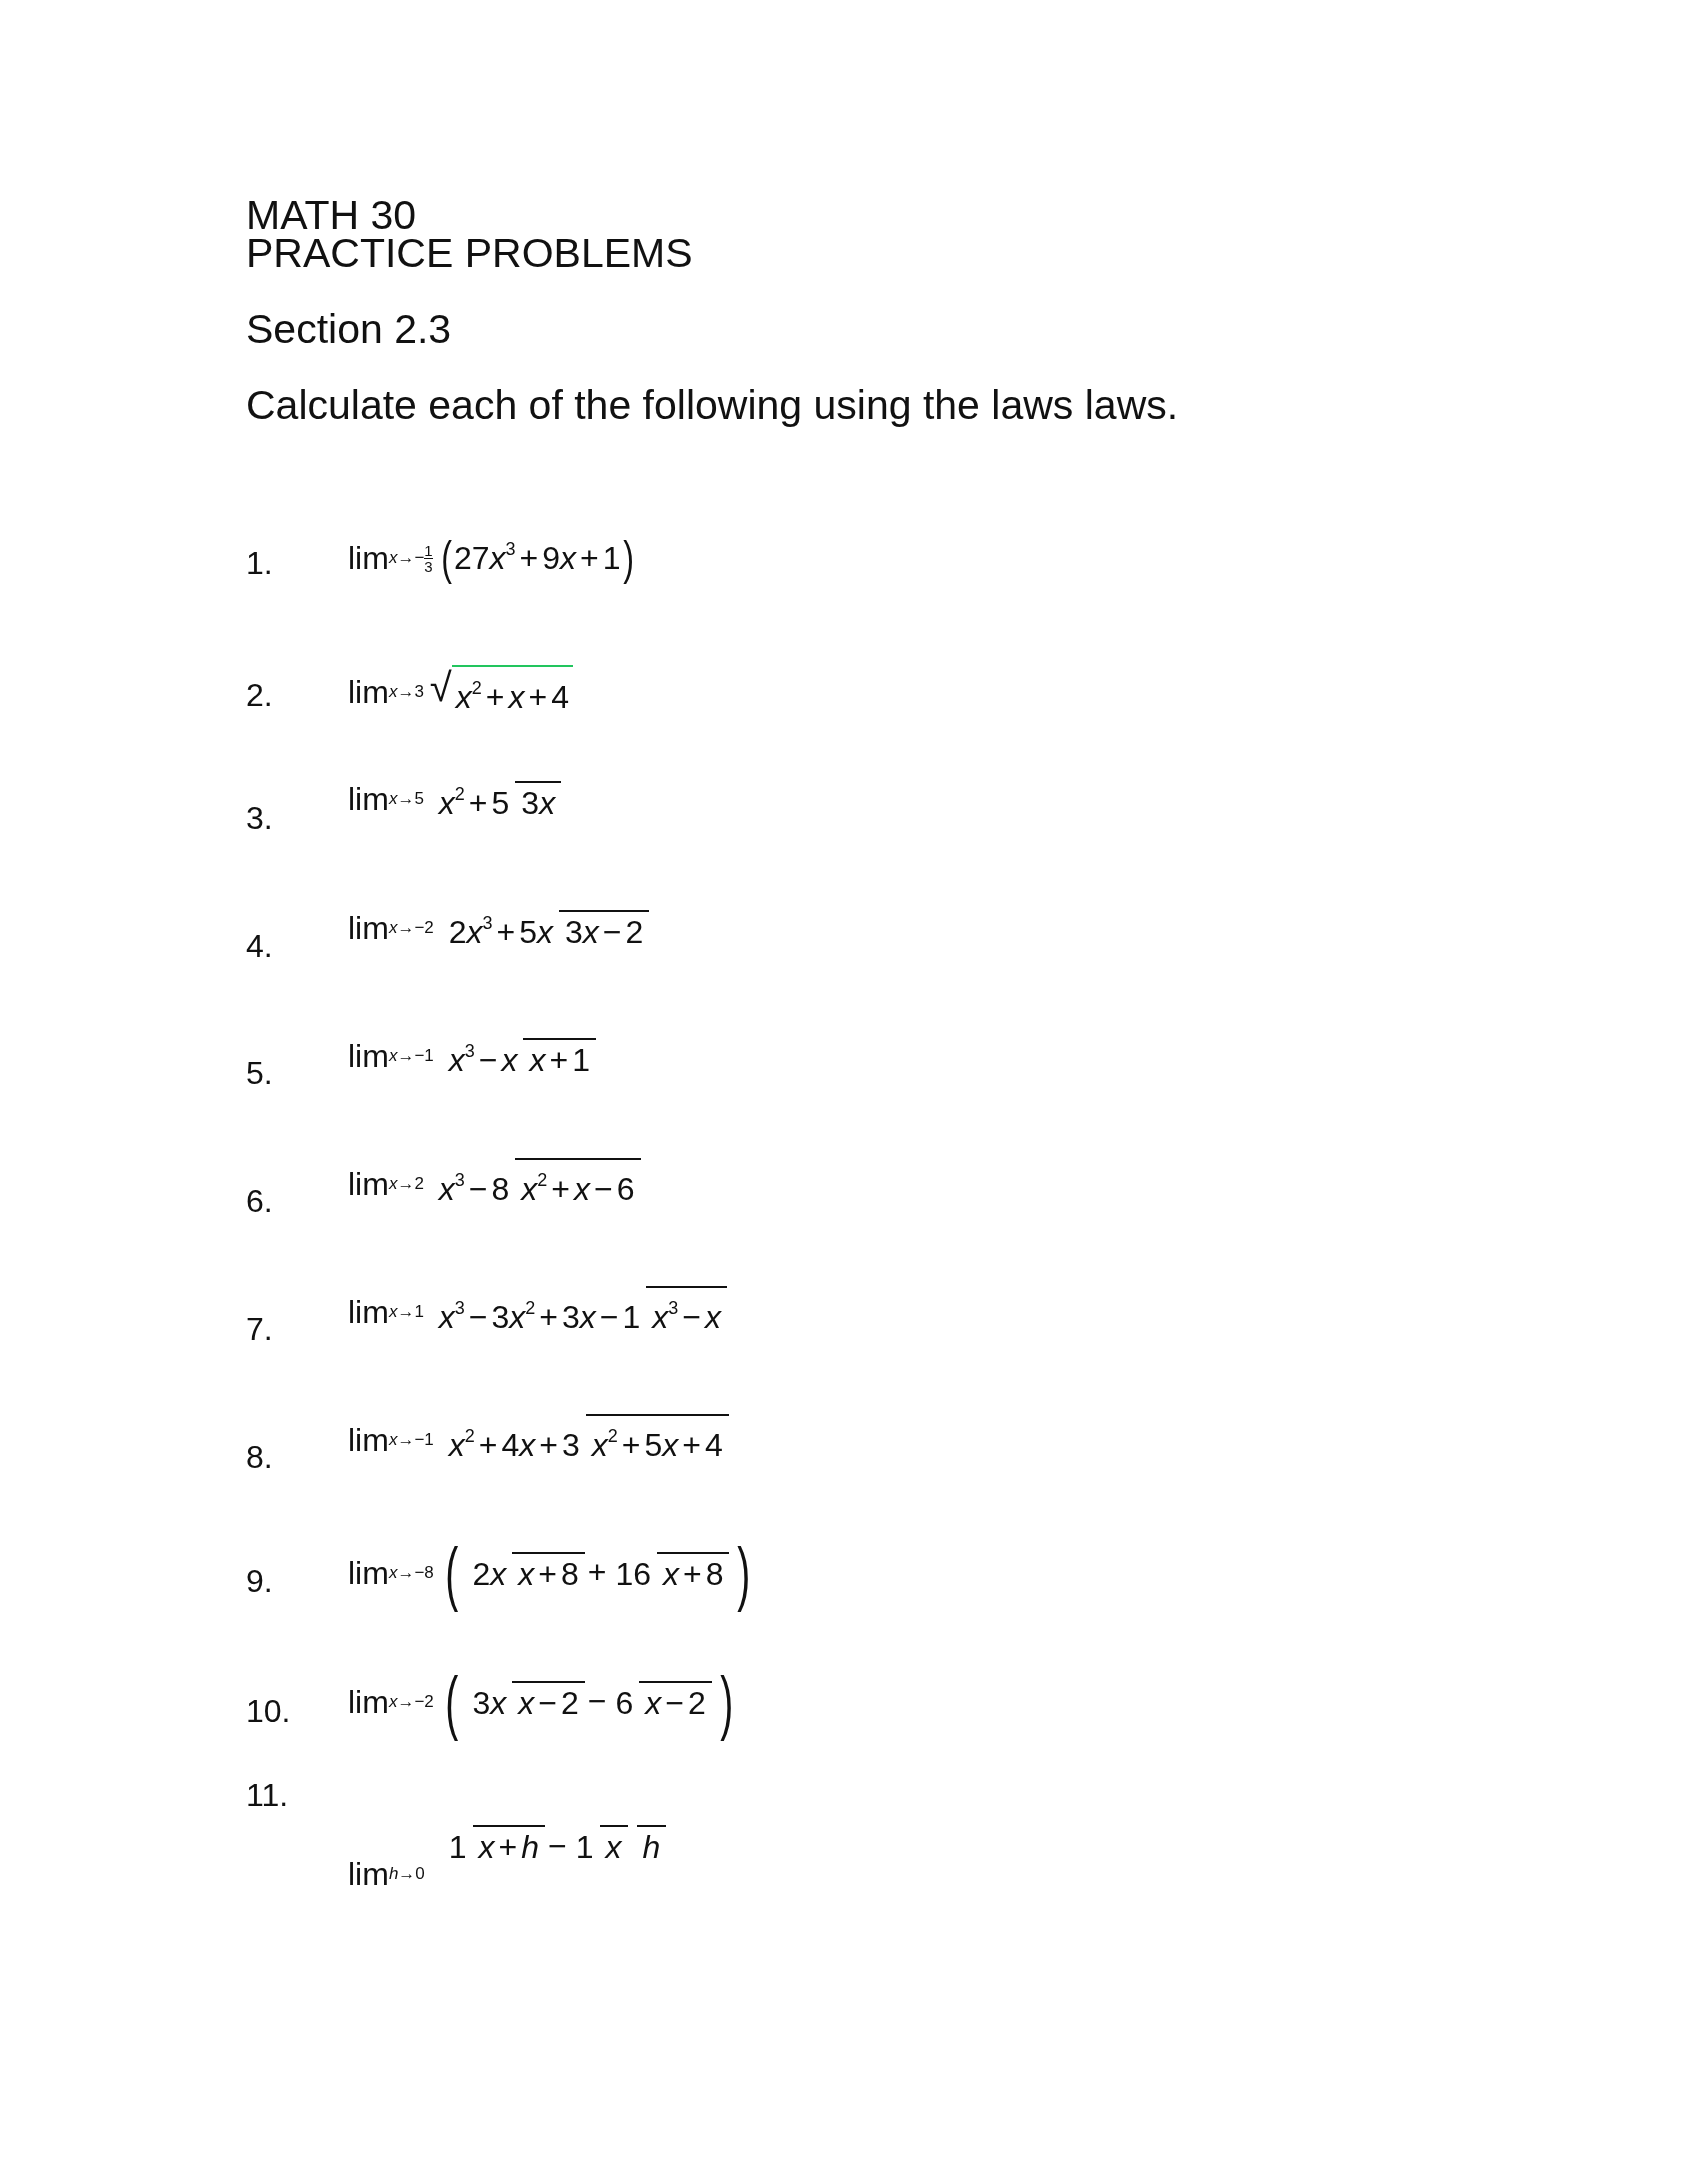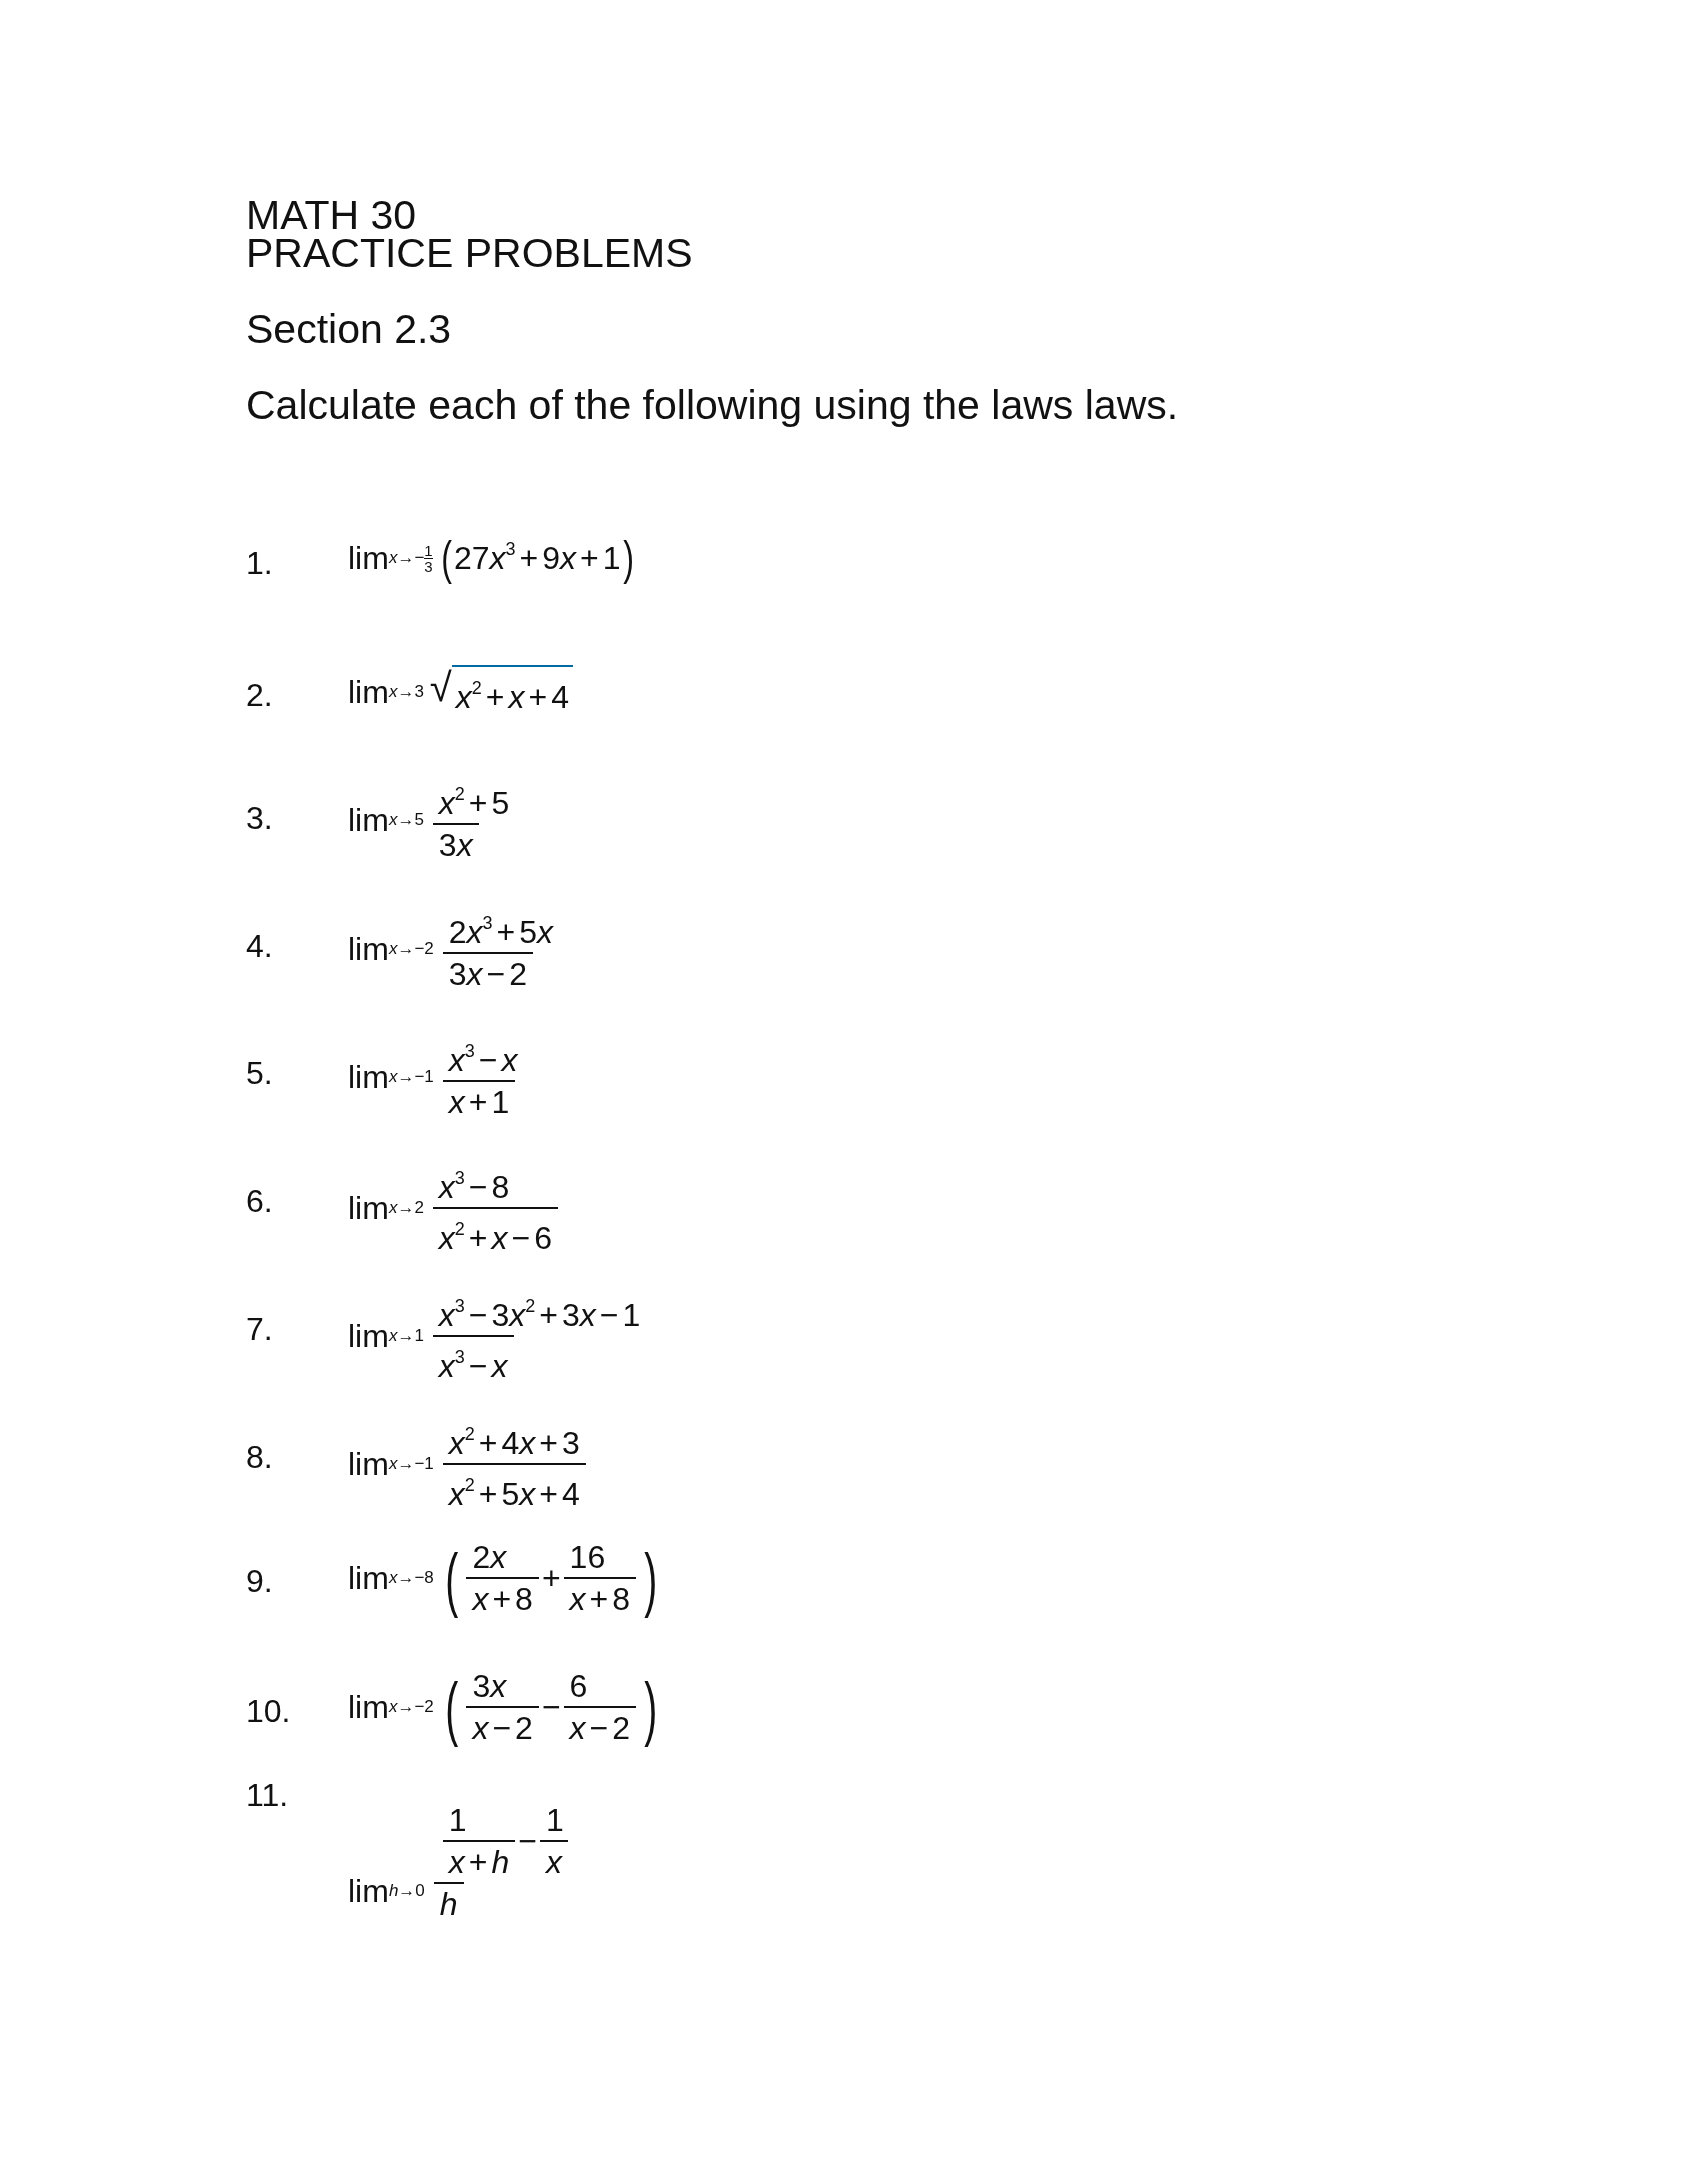--- a/index.html
+++ b/index.html
@@ -20,7 +20,7 @@
   sup { font-size:18px; vertical-align:14px; }
   .sqrt { display:inline-flex; align-items:stretch; }
   .sqrt .rad { font-size:40px; line-height:44px; }
-  .sqrt .body { border-top:2px solid #0369a1; padding:0 4px; line-height:42px; }
+  .sqrt .body { border-top:2px solid #22c55e; padding:0 4px; line-height:42px; }
   .minifrac { display:inline-flex; flex-direction:column; align-items:center; font-size:15px; line-height:15px; vertical-align:middle; }
   .minifrac .d { border-top:1.5px solid #111; }
   .op { margin:0 4px; }

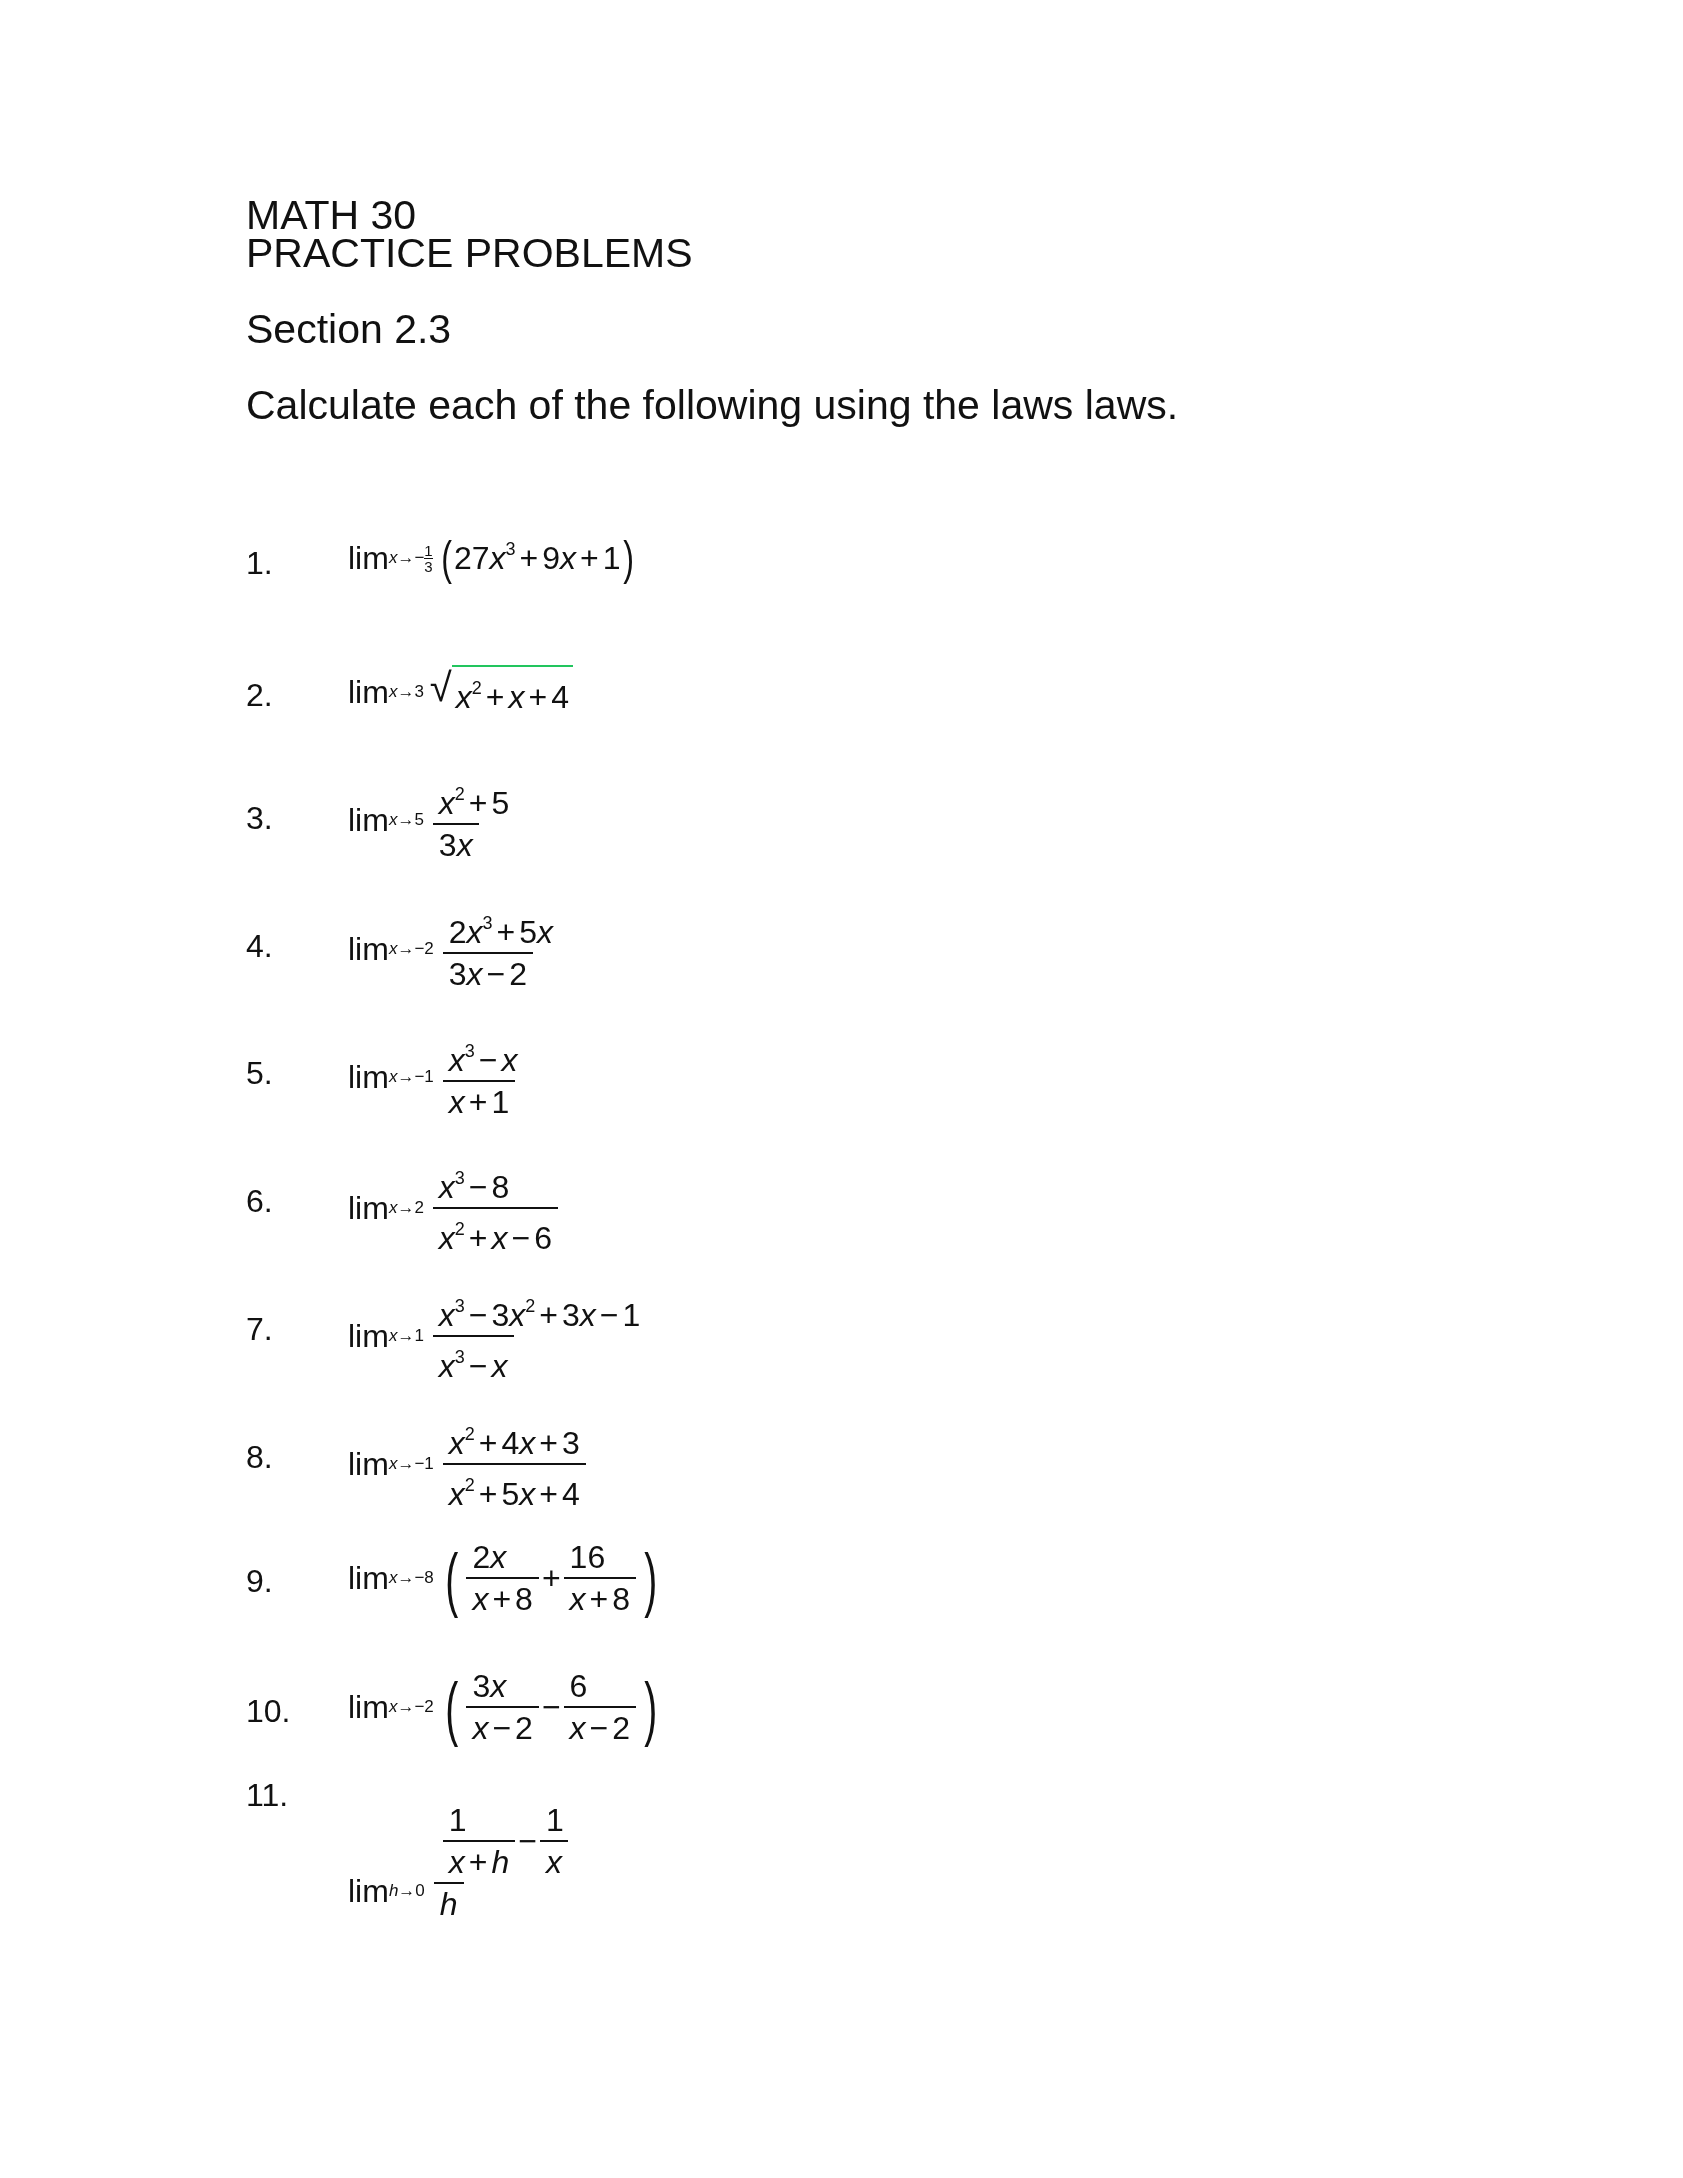--- a/index.html
+++ b/index.html
@@ -12,7 +12,7 @@
   .lim .w { font-size:32px; line-height:34px; }
   .lim .sub { font-size:17px; line-height:20px; white-space:nowrap; }
   i, .it { font-style:italic; }
-  .frac { display:inline-flex; flex-direction:column; align-items:flex-start; vertical-align:middle; margin:0 3px; }
+  .frac { display:inline-flex; flex-direction:row; align-items:flex-end; vertical-align:middle; margin:0 3px; }
   .frac .n { padding:0 6px; line-height:40px; white-space:nowrap; }
   .frac .d { padding:0 6px; line-height:40px; border-top:2px solid #111; white-space:nowrap; }
   .paren { font-size:71px; font-weight:200; line-height:1; transform:scaleX(0.55); display:inline-block; }

